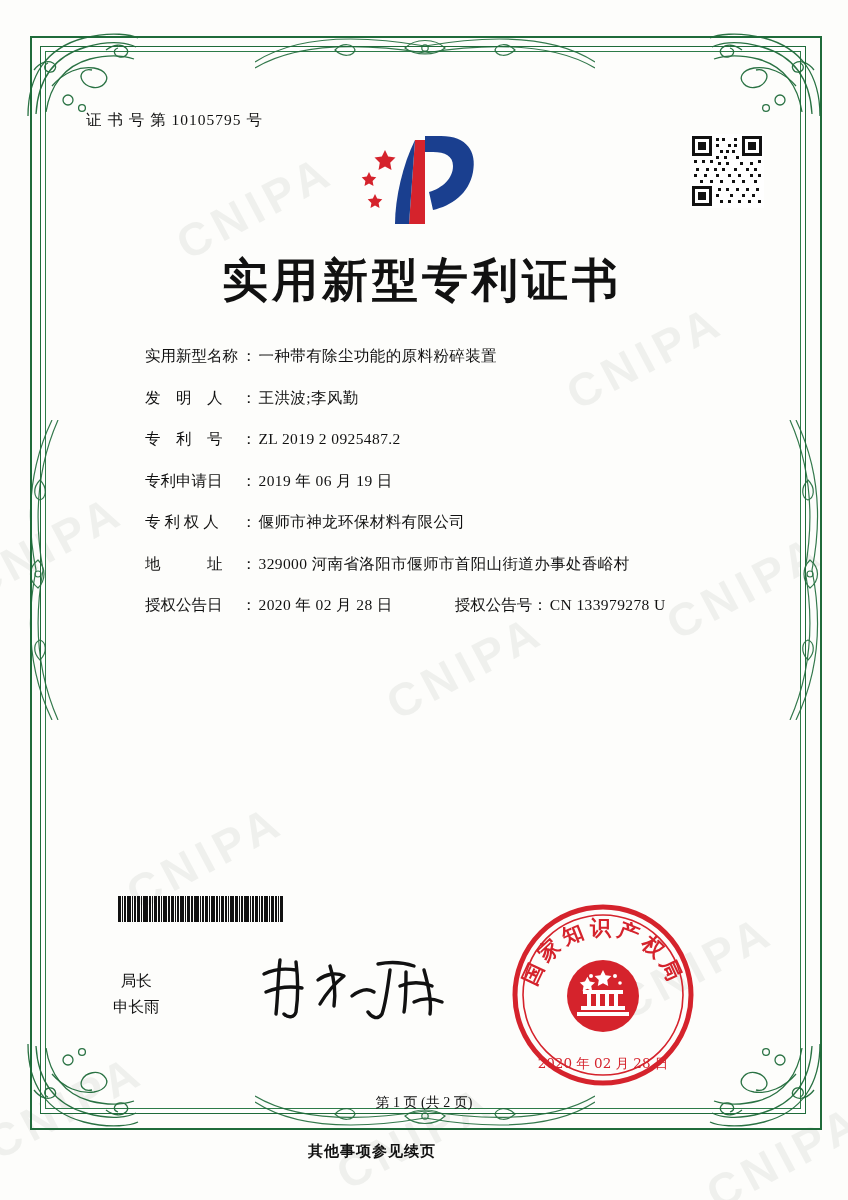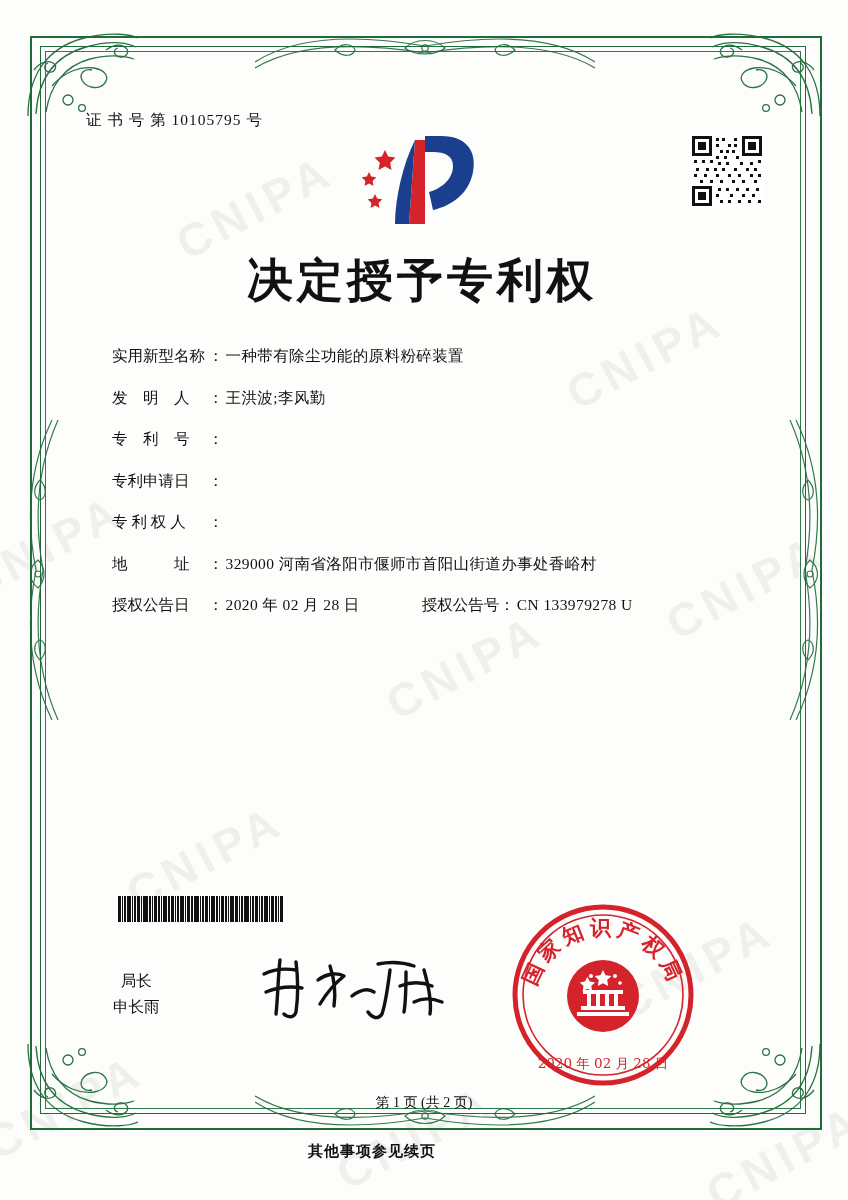--- a/index.html
+++ b/index.html
@@ -452,7 +452,7 @@
   </div>
 
   <div class="content" style="top:110px;">
-    <div class="main-title">决定授予专利权</div>
+    <div class="main-title">实用新型专利证书</div>
 
     <div class="fields">
       <div class="field-row">

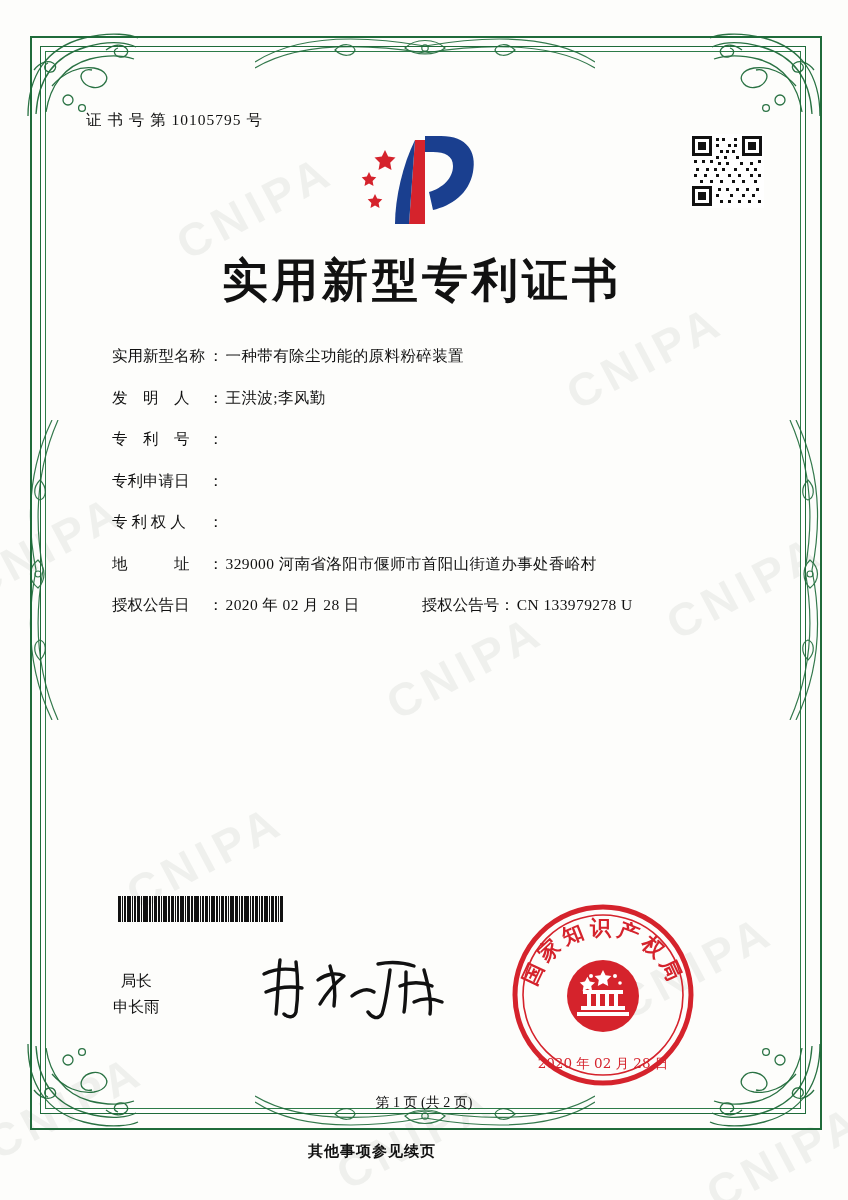--- a/index.html
+++ b/index.html
@@ -154,6 +154,7 @@
     flex: 0 0 96px;
     letter-spacing: 0px;
     white-space: pre;
+    margin-left: 33px;
   }
   .field-colon {
     flex: 0 0 auto;

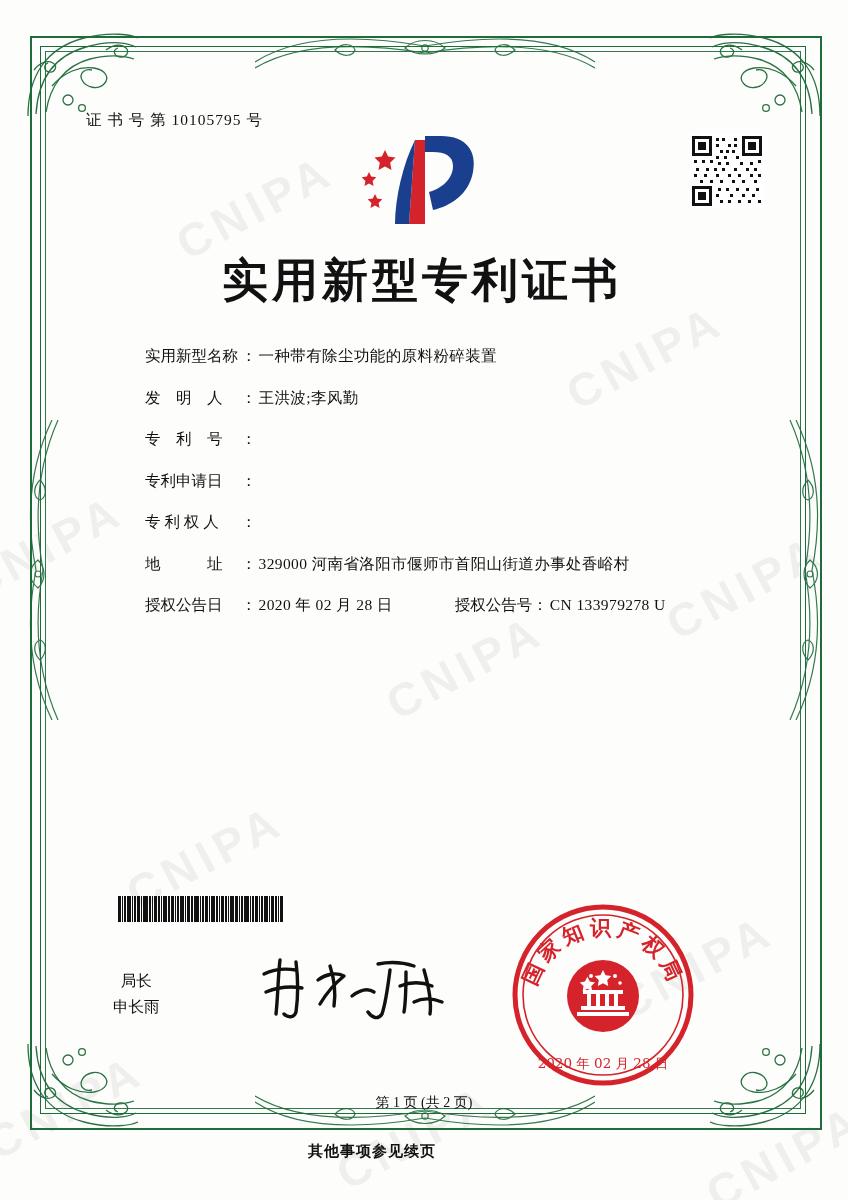--- a/index.html
+++ b/index.html
@@ -469,6 +469,7 @@
       <div class="field-row">
         <span class="field-label">专　利　号</span>
         <span class="field-colon">：</span>
+        <span class="field-value">ZL 2019 2 0925487.2</span>
       </div>
       <div class="field-row">
         <span class="field-label">专利申请日</span>

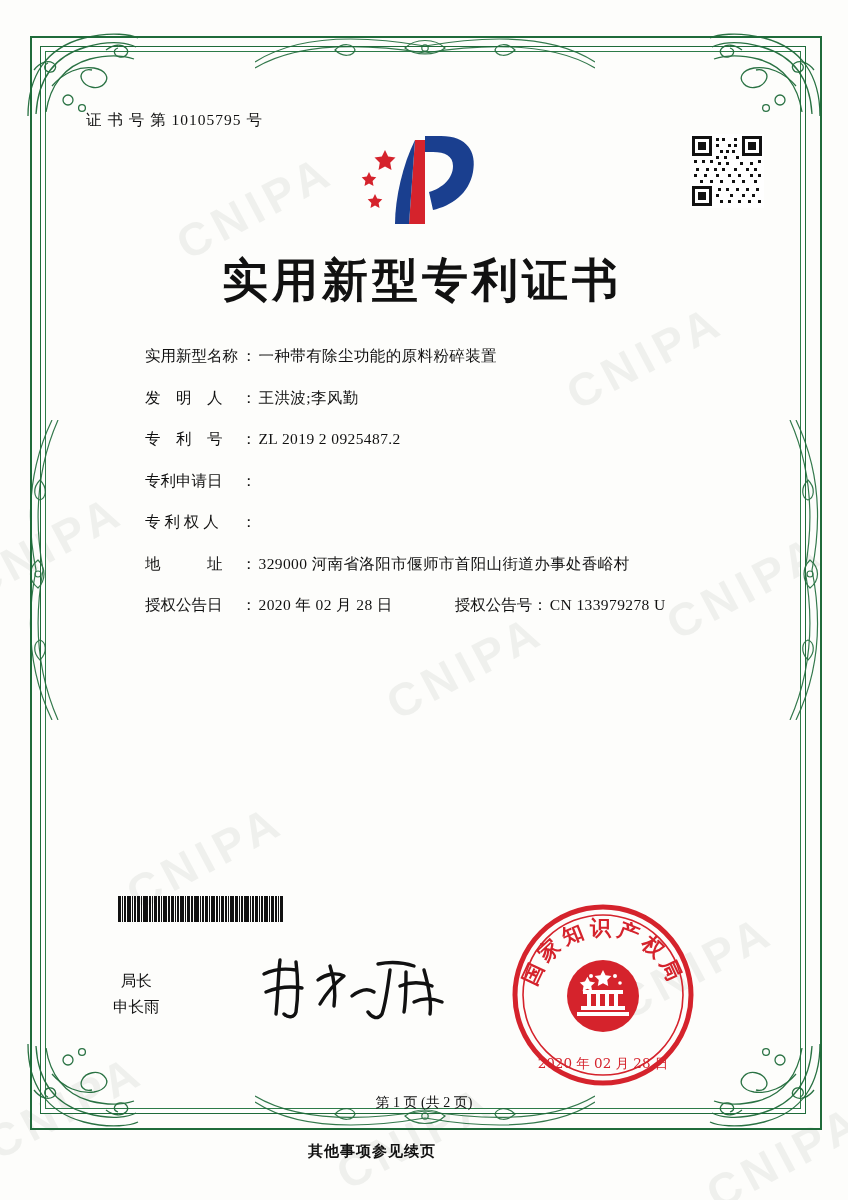--- a/index.html
+++ b/index.html
@@ -474,6 +474,7 @@
       <div class="field-row">
         <span class="field-label">专利申请日</span>
         <span class="field-colon">：</span>
+        <span class="field-value">2019 年 06 月 19 日</span>
       </div>
       <div class="field-row">
         <span class="field-label">专 利 权 人</span>

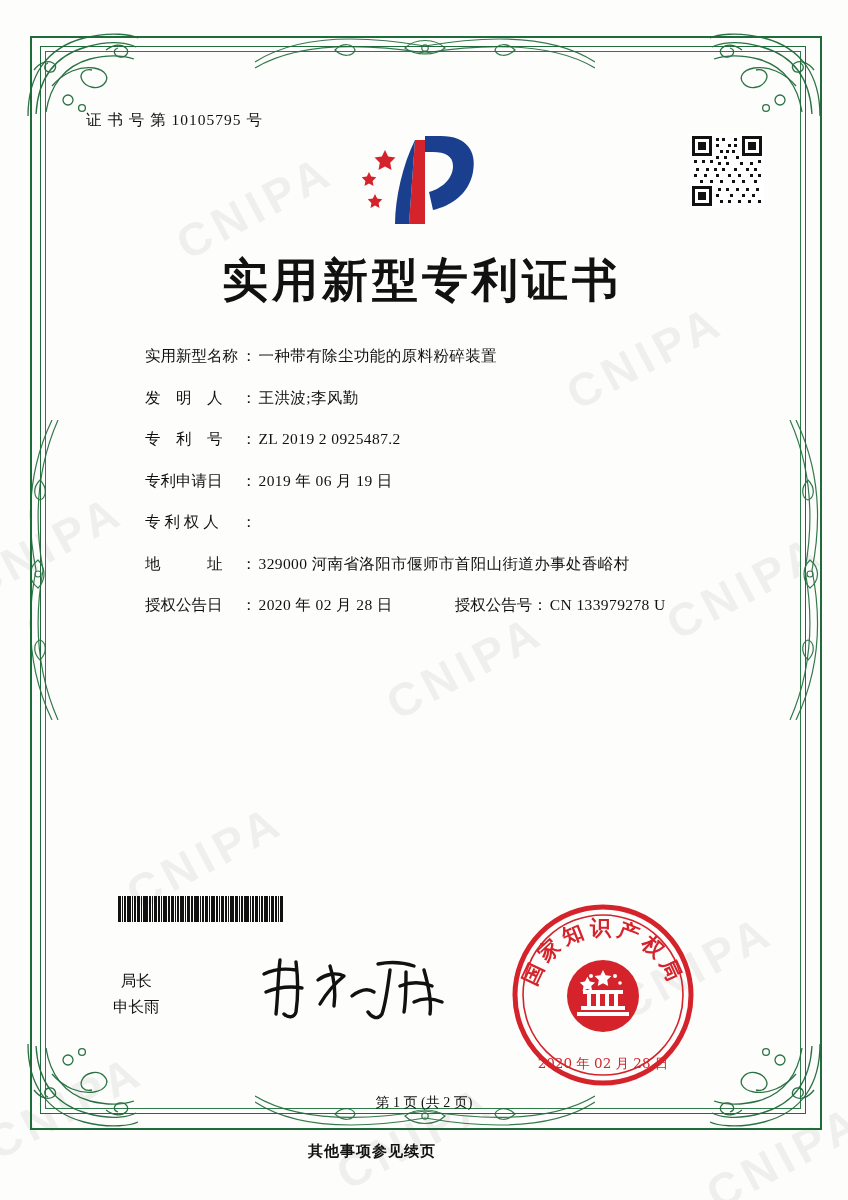--- a/index.html
+++ b/index.html
@@ -479,6 +479,7 @@
       <div class="field-row">
         <span class="field-label">专 利 权 人</span>
         <span class="field-colon">：</span>
+        <span class="field-value">偃师市神龙环保材料有限公司</span>
       </div>
       <div class="field-row">
         <span class="field-label">地　　　址</span>

